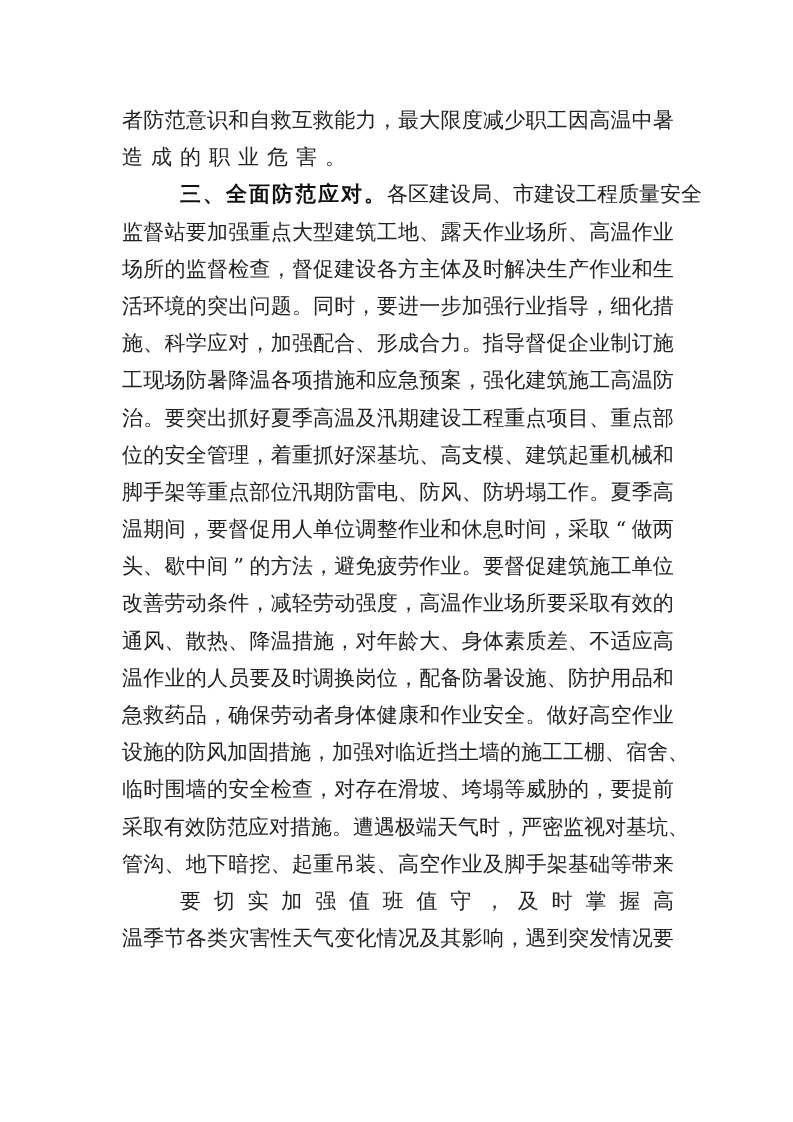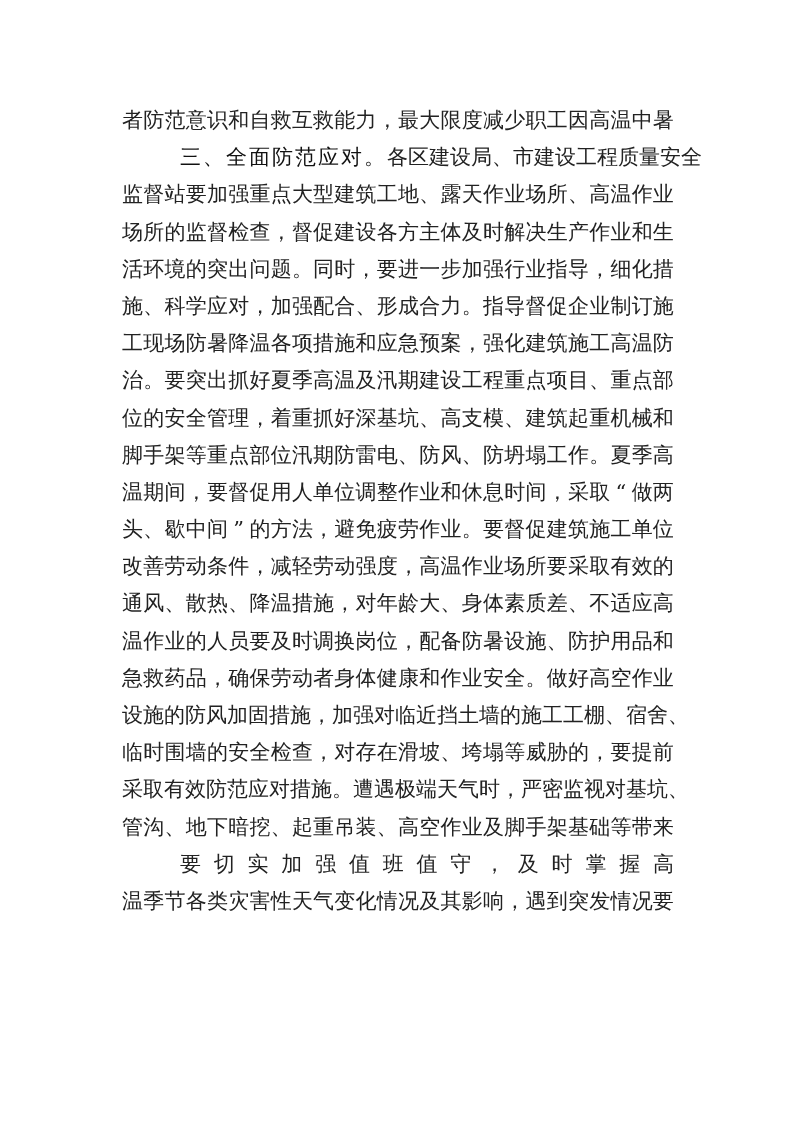--- a/index.html
+++ b/index.html
@@ -82,6 +82,7 @@
         <span class="ch">中</span>
         <span class="ch">暑</span>
       </div>
+    <div class="line">造成的职业危害。</div>
   </div>
 
   <div>

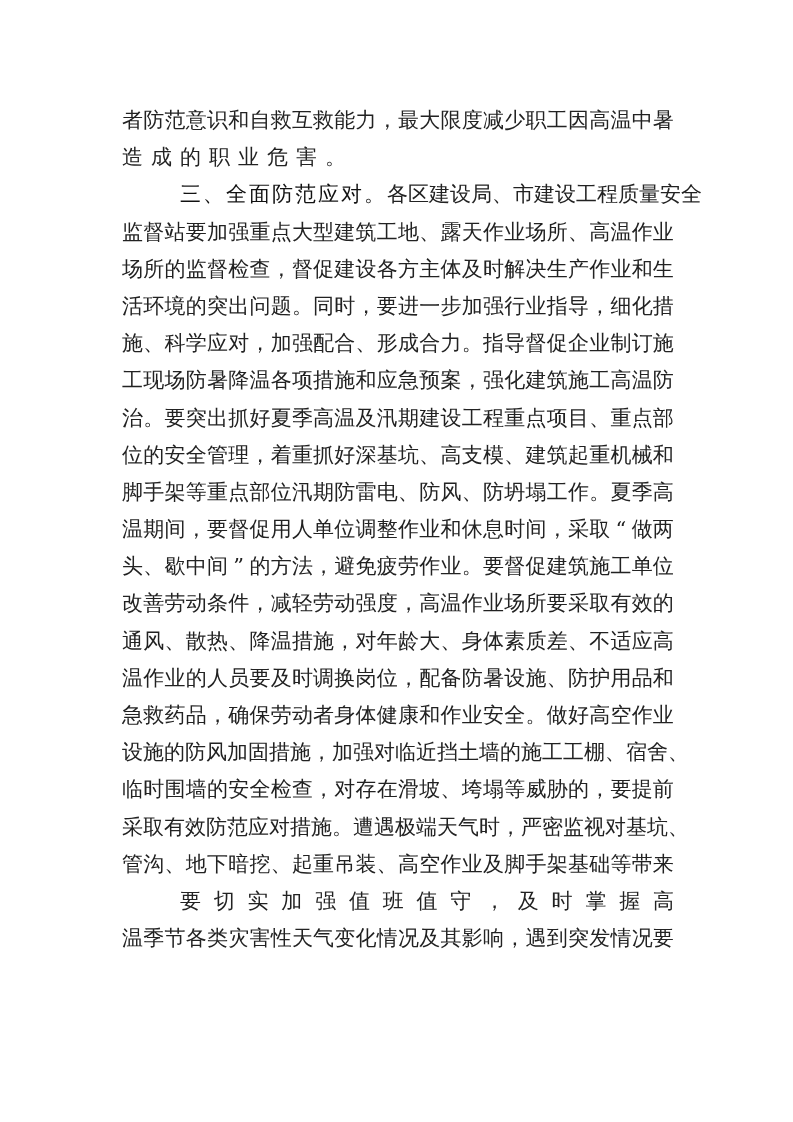--- a/index.html
+++ b/index.html
@@ -43,7 +43,7 @@
     }
     .bold {
       font-family: "DejaVu Sans", "Liberation Sans", sans-serif;
-      font-weight: normal;
+      font-weight: bold;
       color: #111111;
       letter-spacing: 2px;
     }

